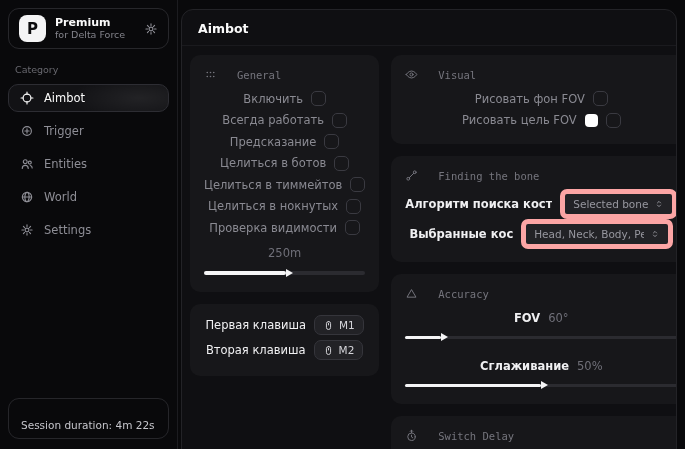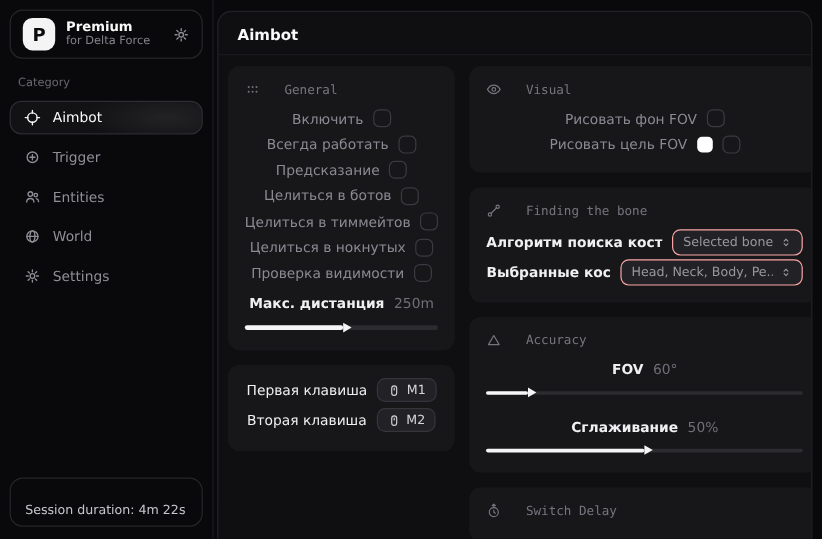--- a/index.html
+++ b/index.html
@@ -120,7 +120,7 @@
   }
   .select {
     display:flex; align-items:center; gap:6px;
-    background:#222226; border:1px solid #fca5a5; border-radius:7px;
+    background:#222226; border:5px solid #fca5a5; border-radius:7px;
     padding:4px 8px; font-size:10.5px; color:#97979f; cursor:pointer;
     white-space:nowrap; flex-shrink:0; max-width:152px; overflow:hidden;
   }

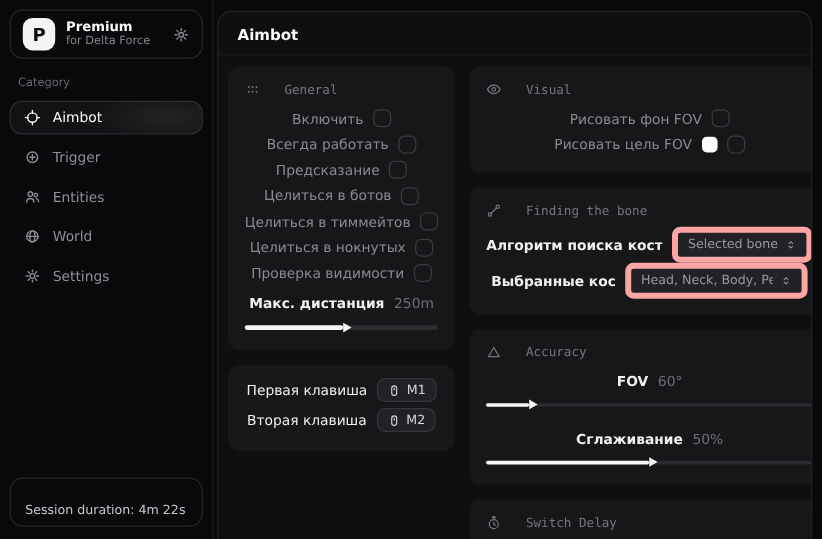--- a/index.html
+++ b/index.html
@@ -250,7 +250,6 @@
           <span class="checkbox" data-checked="false"></span>
         </div>
         <div class="row" style="margin-top:4px">
-          <span class="lbl-strong">Макс. дистанция</span>
           <span class="val">250m</span>
         </div>
         <div class="slider">

